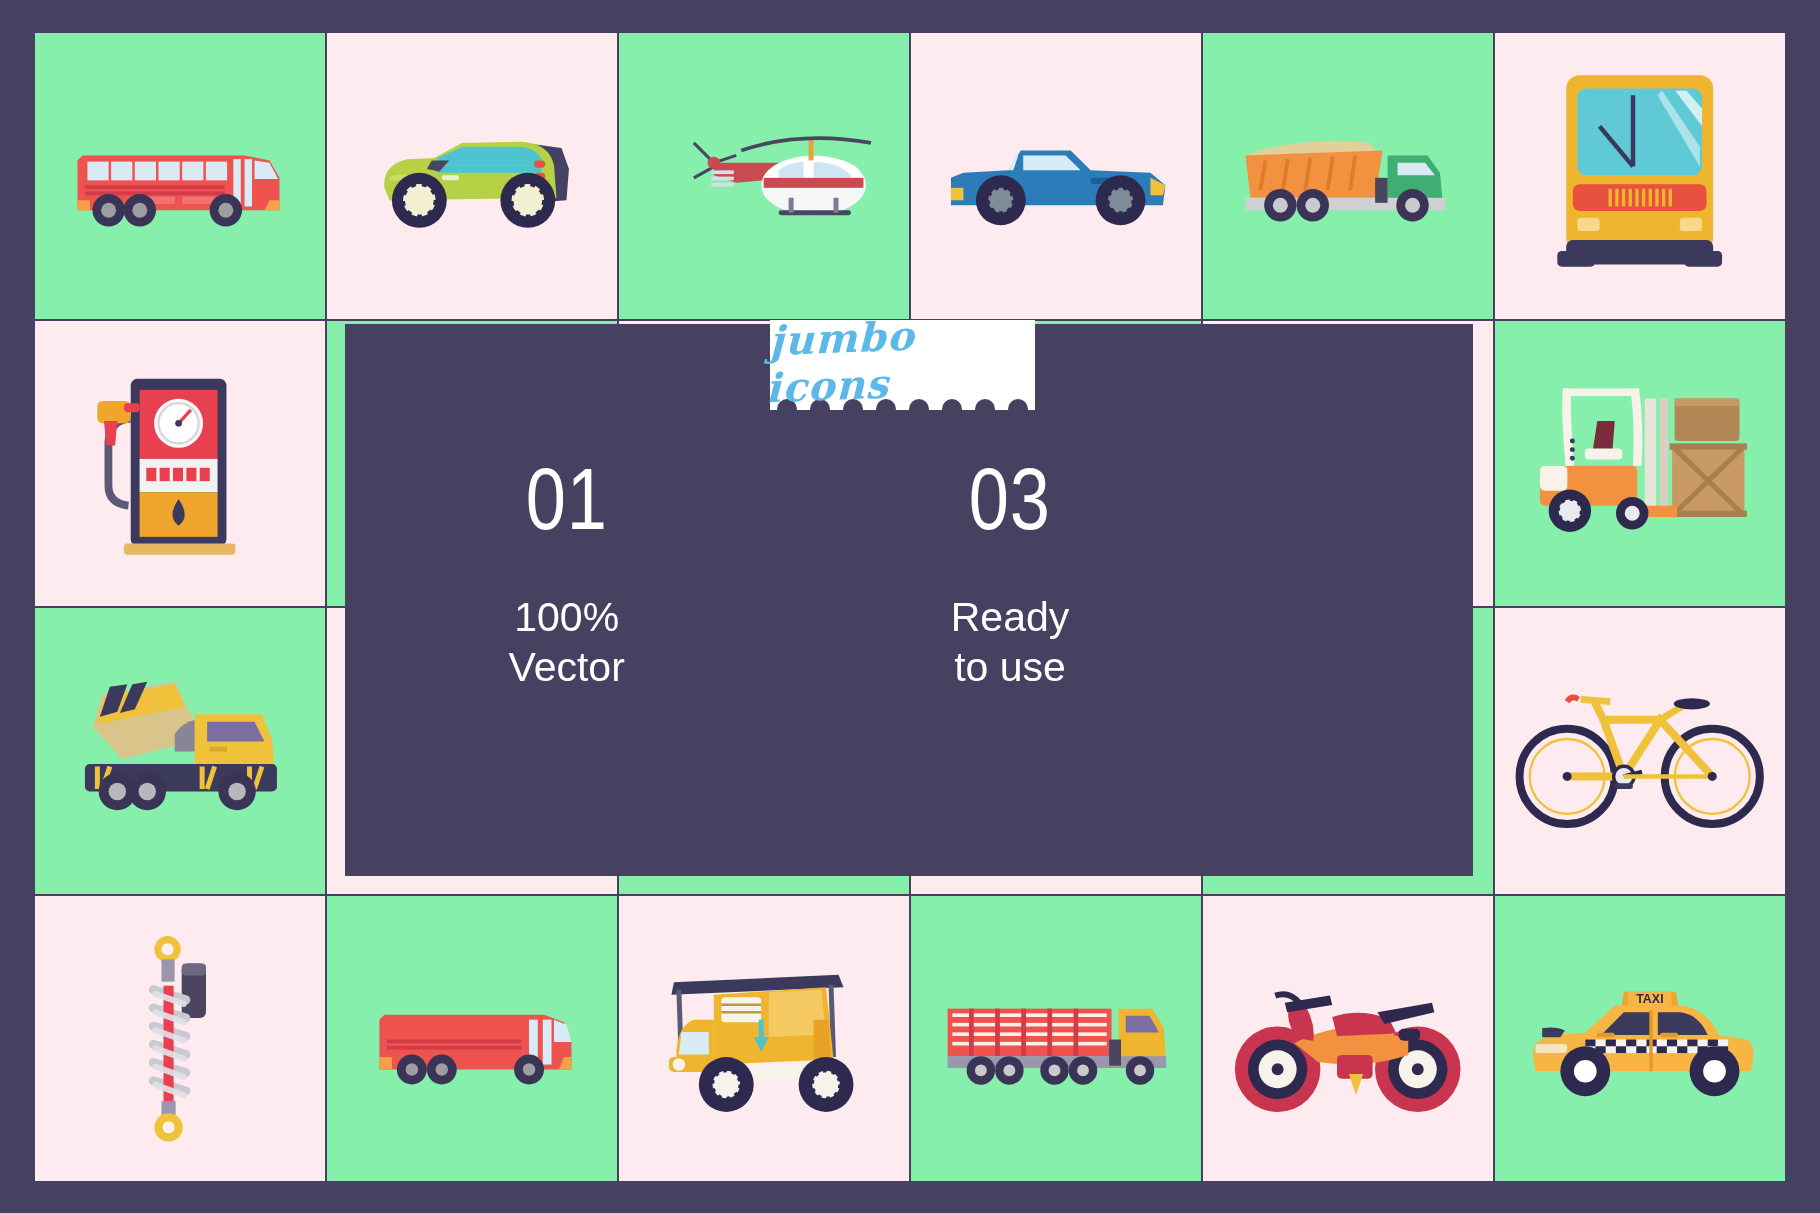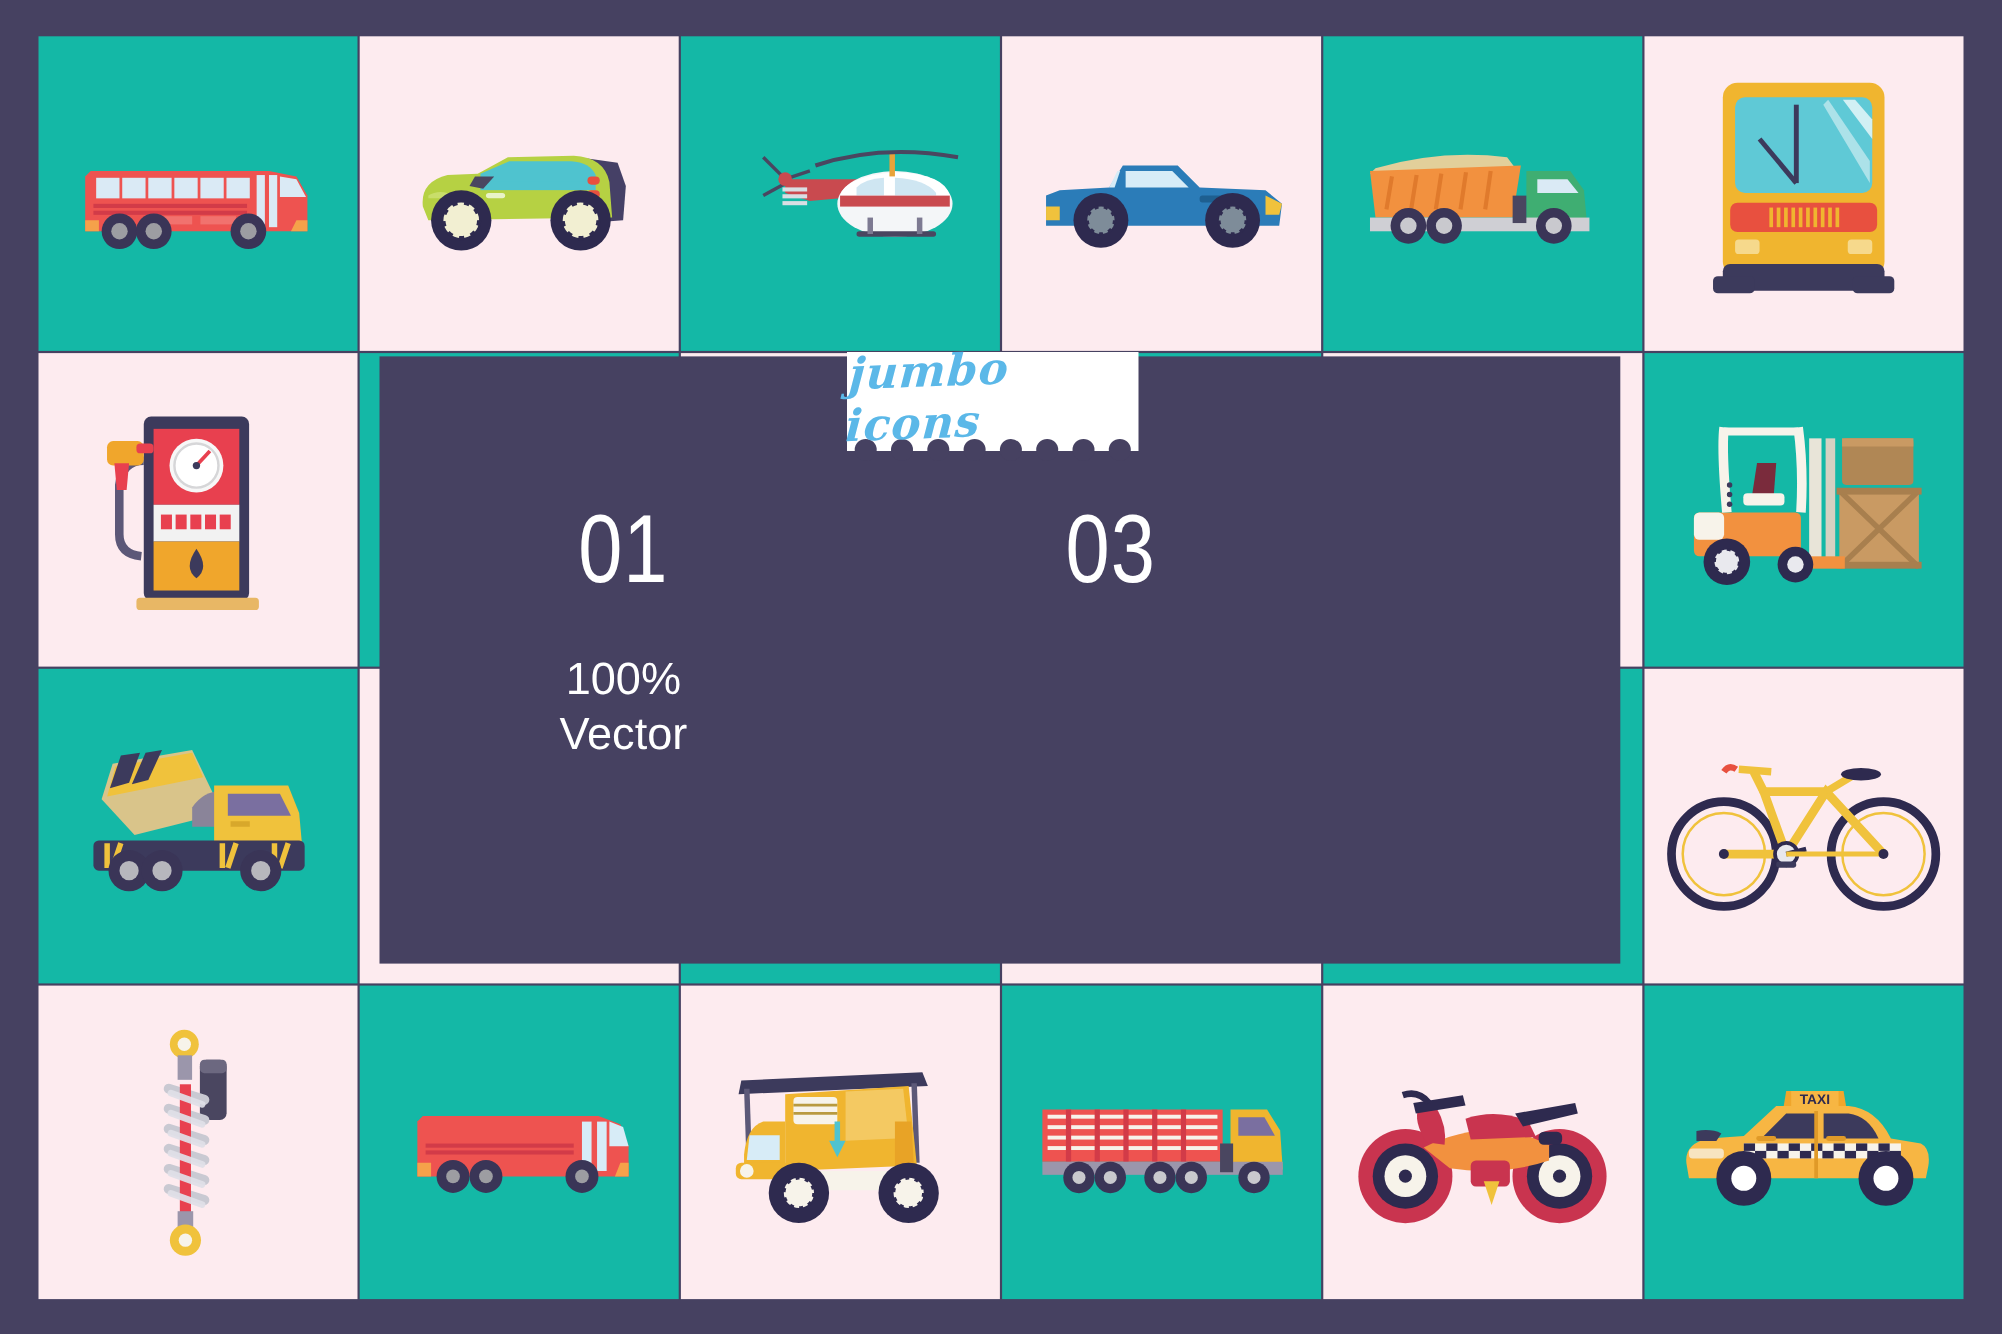--- a/index.html
+++ b/index.html
@@ -572,6 +572,8 @@
     </div>
     <div class="feature">
       <span class="num">03</span>
+      <span class="cap">Ready
+to use</span>
     </div>
   </div>
 

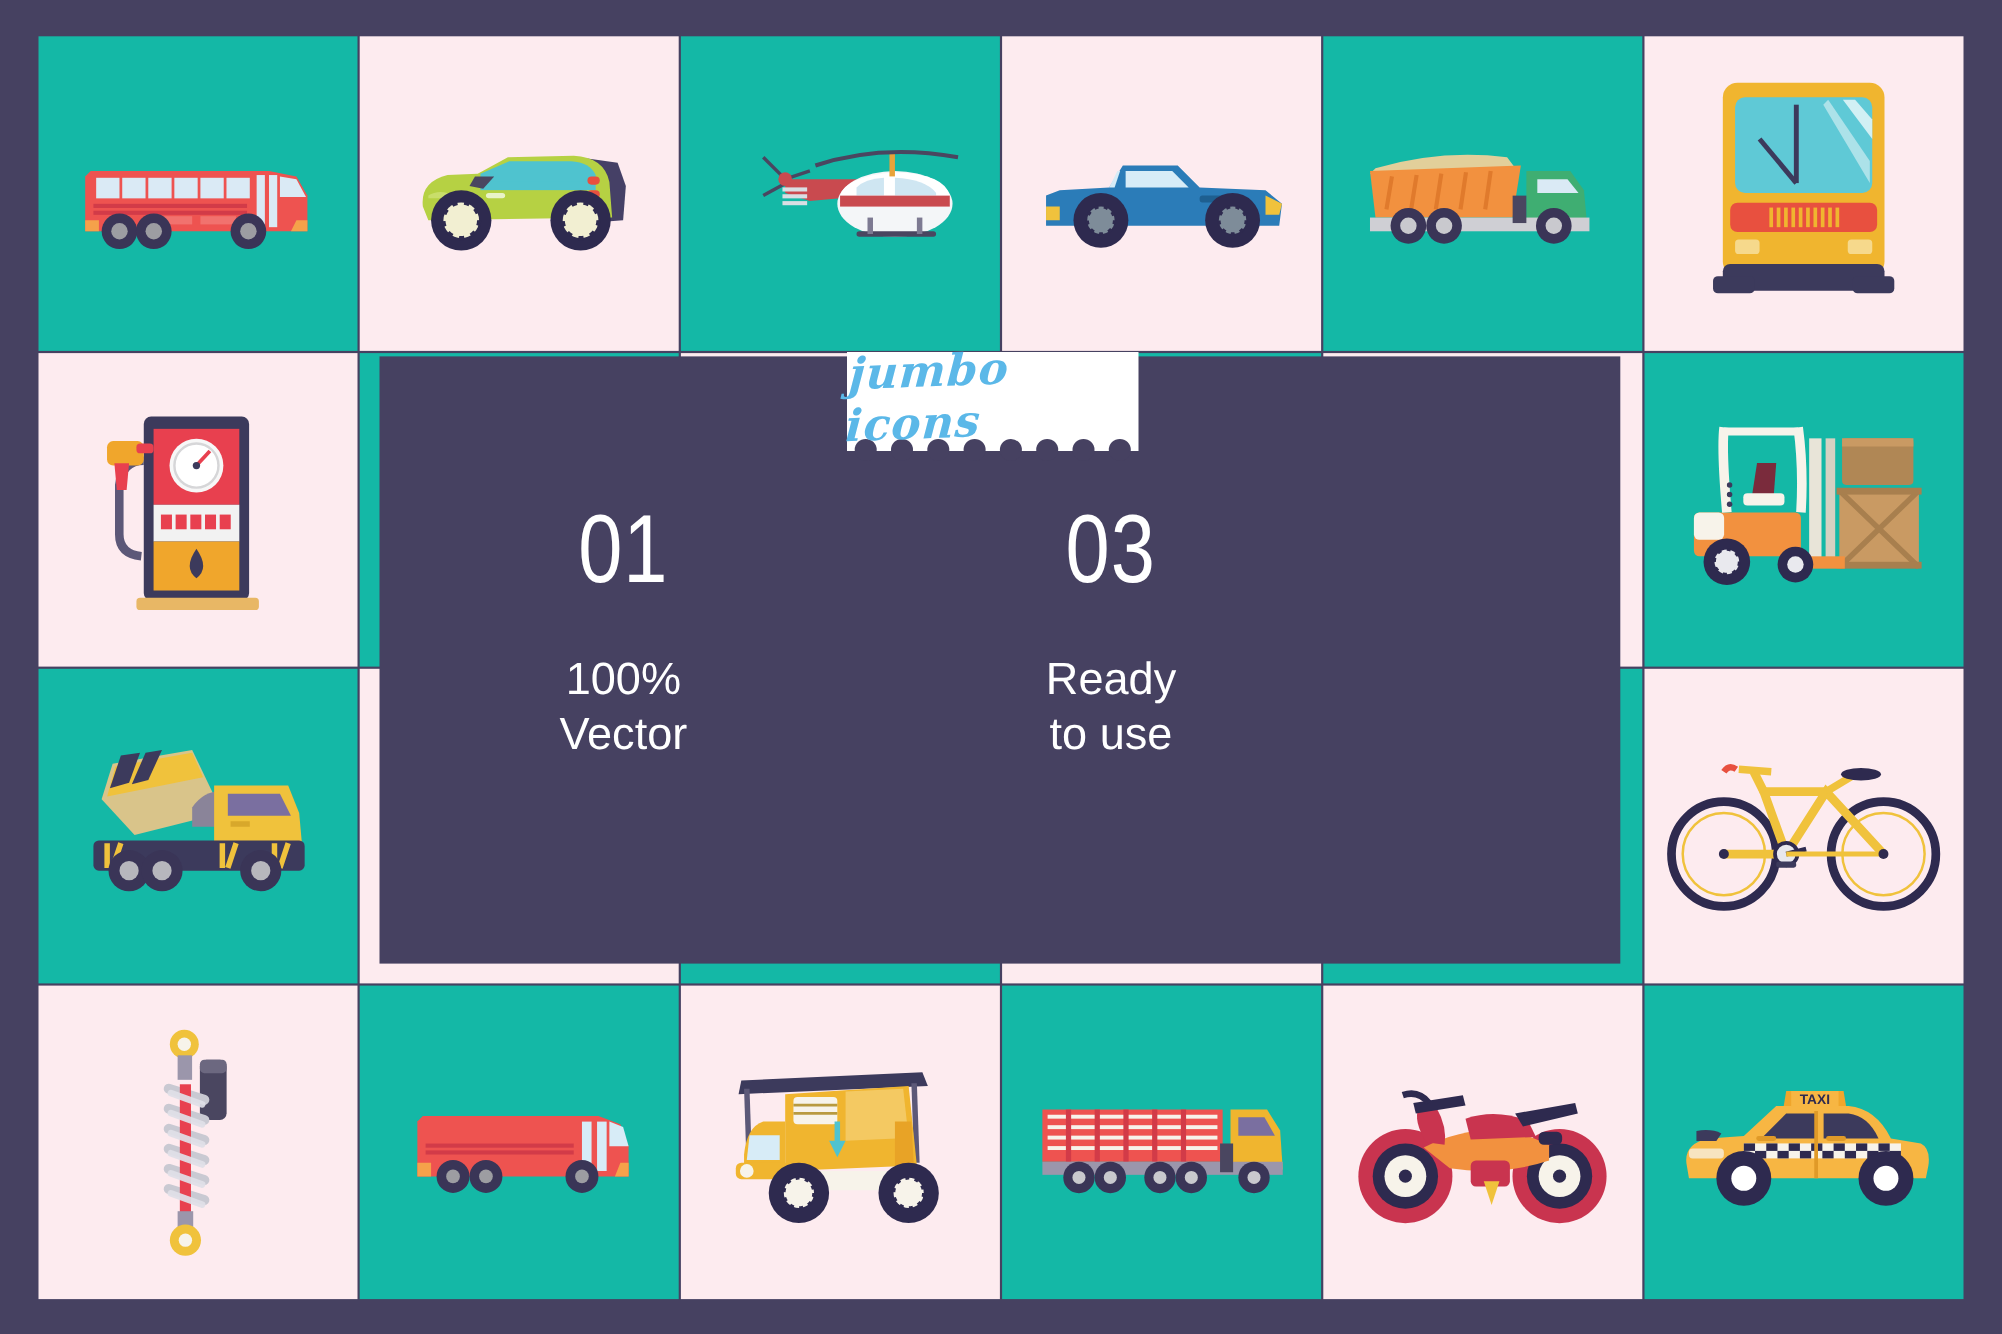--- a/index.html
+++ b/index.html
@@ -27,7 +27,7 @@
     display: flex; align-items: center; justify-content: center;
     overflow: hidden;
   }
-  .tile.gray { background: #14b8a6; }
+  .tile.gray { background: #86efac; }
   .tile.pink { background: #fdebef; }
   .art { width: 86%; height: 78%; display: block; }
 

